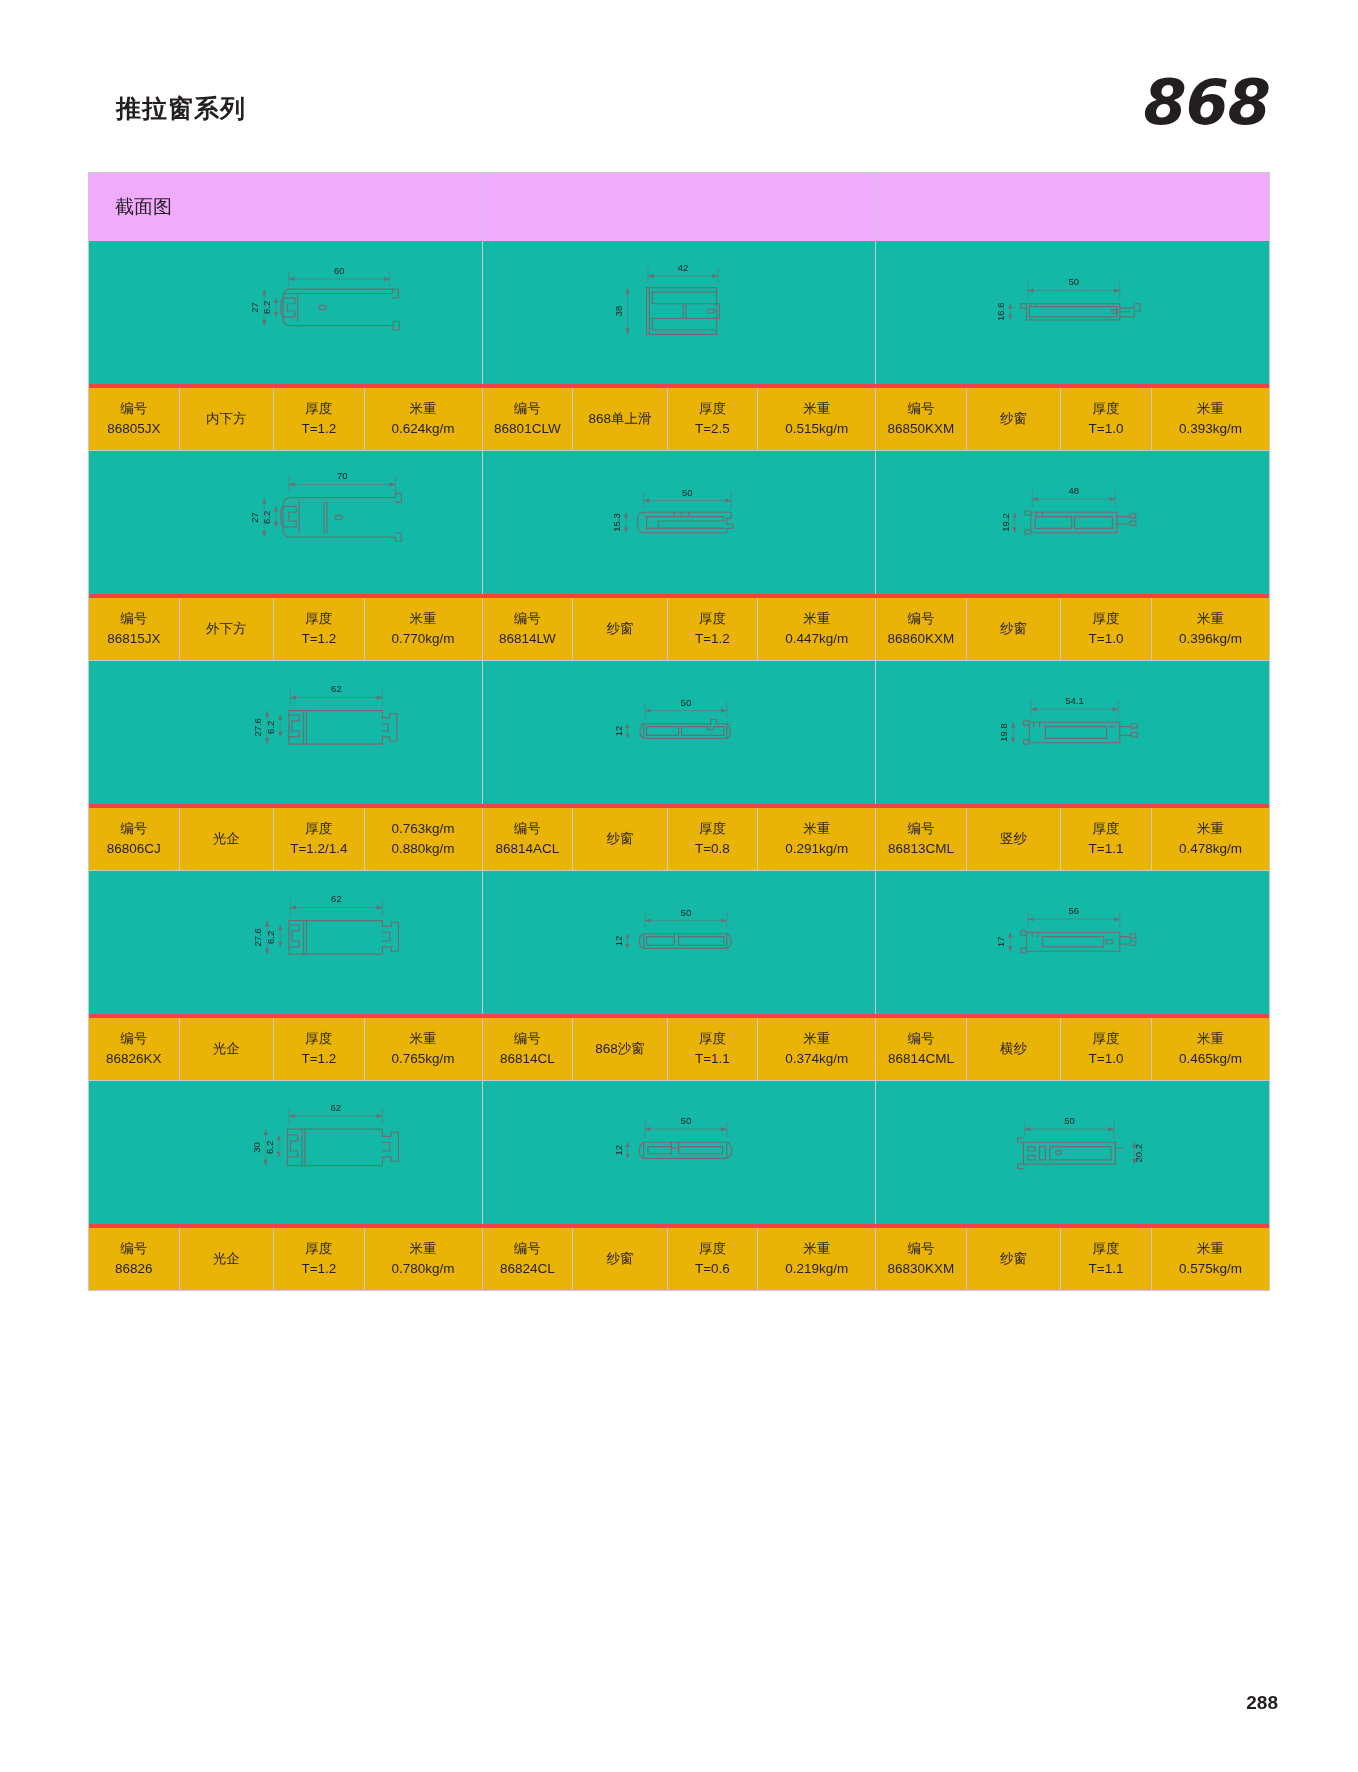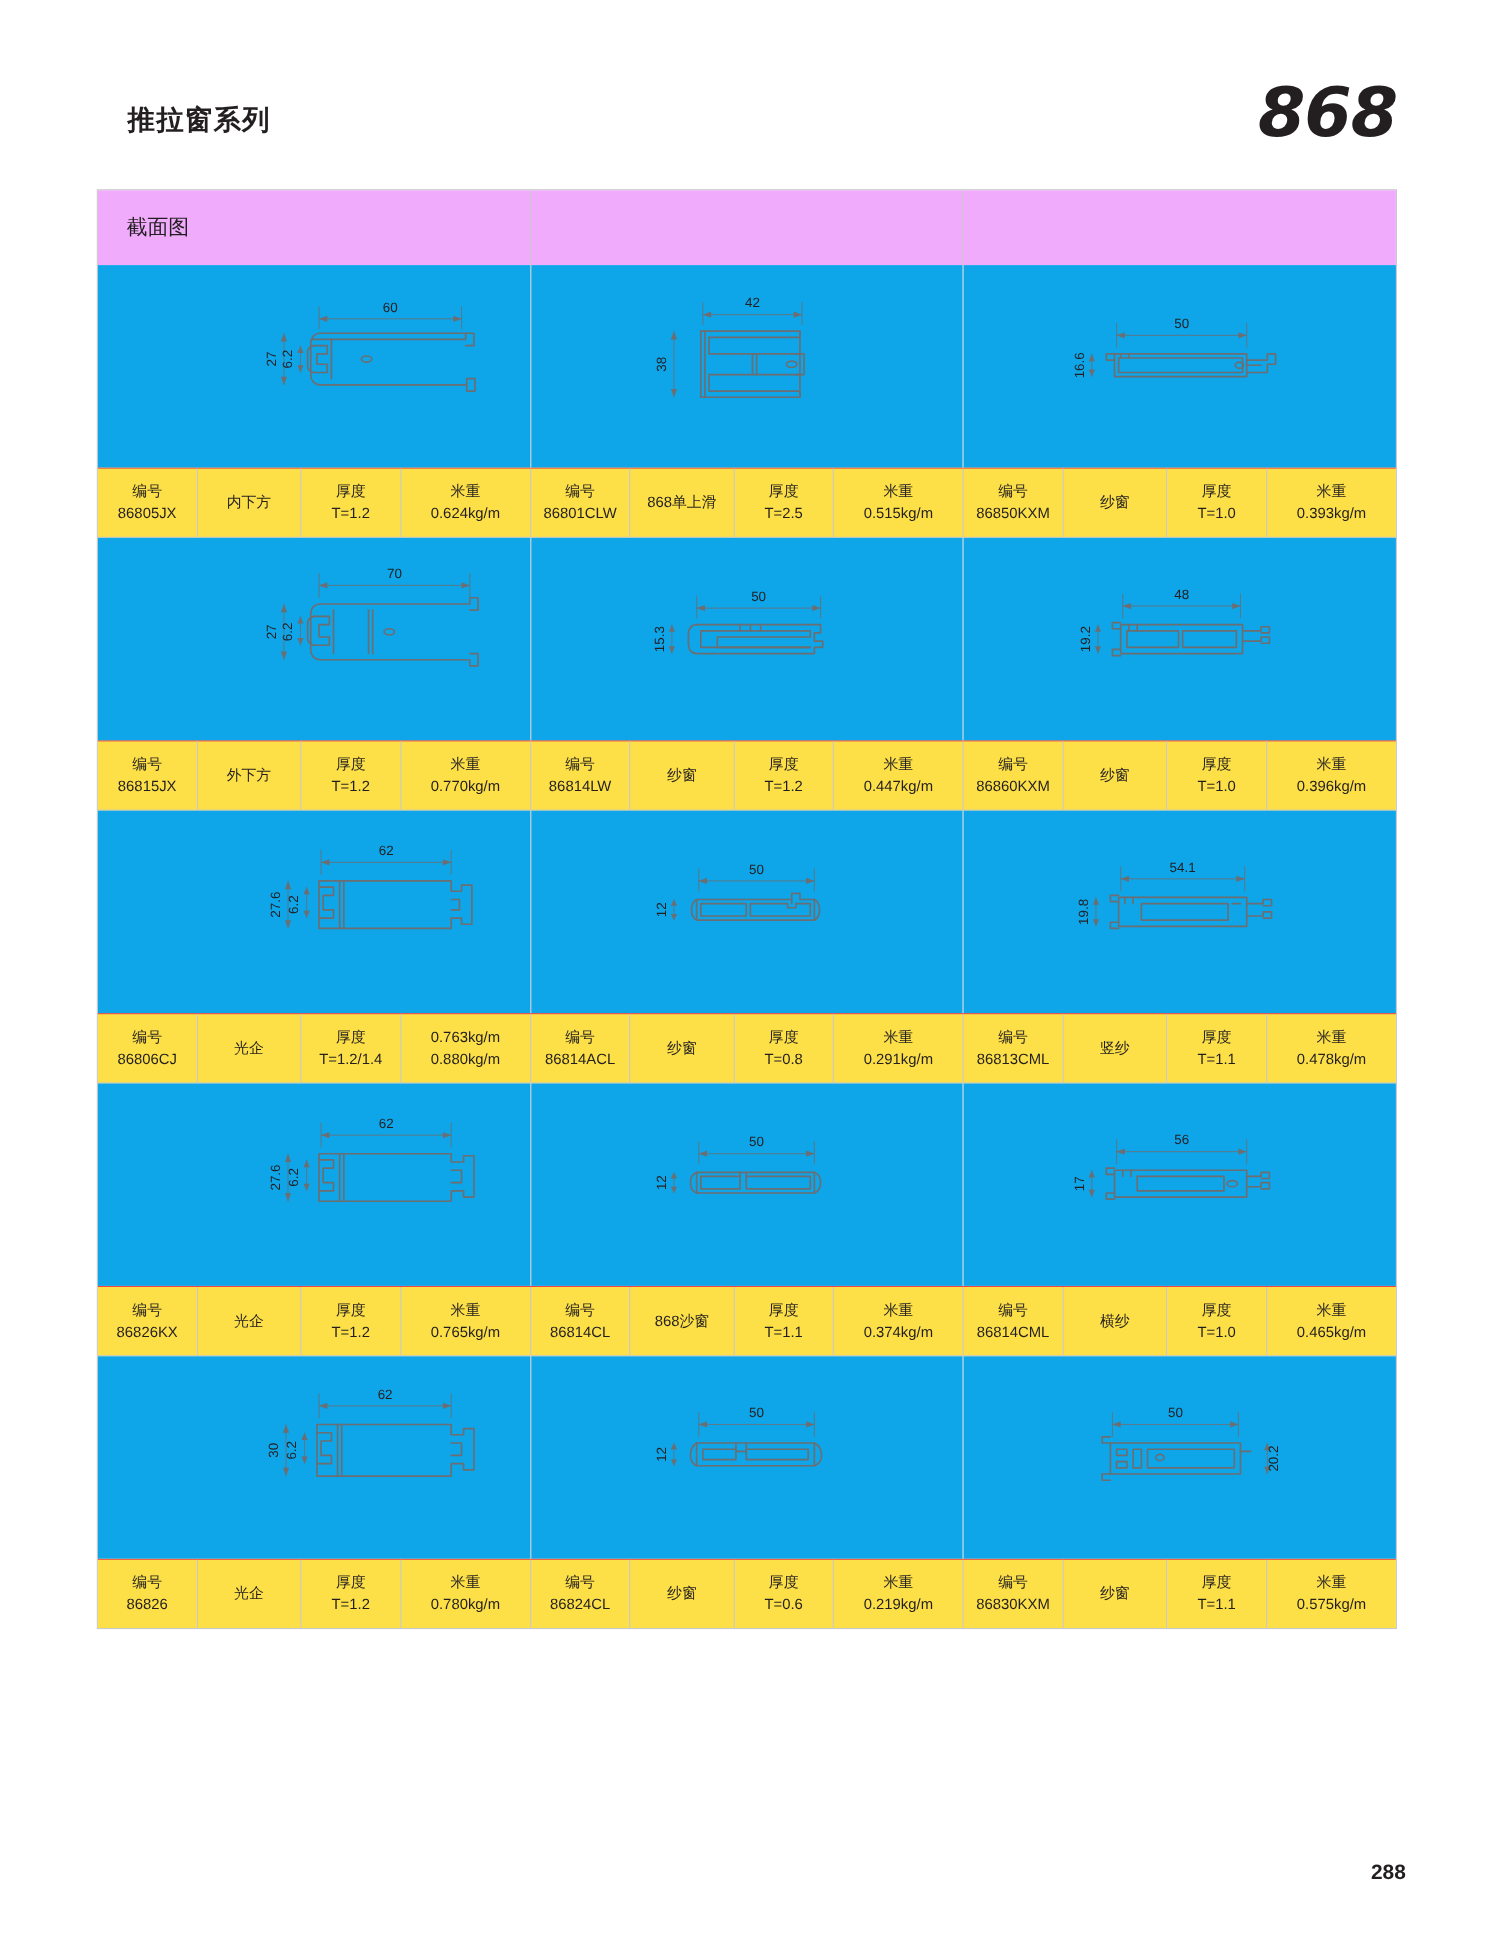--- a/index.html
+++ b/index.html
@@ -86,10 +86,10 @@
   .col:last-child { border-right: none; }
 
   .draw {
-    height: 184px;
+    height: 143px;
     position: relative;
     overflow: hidden;
-    background: #0ea5e9;
+    background: #14b8a6;
   }
   .draw svg { display: block; width: 100%; height: 100%; }
 

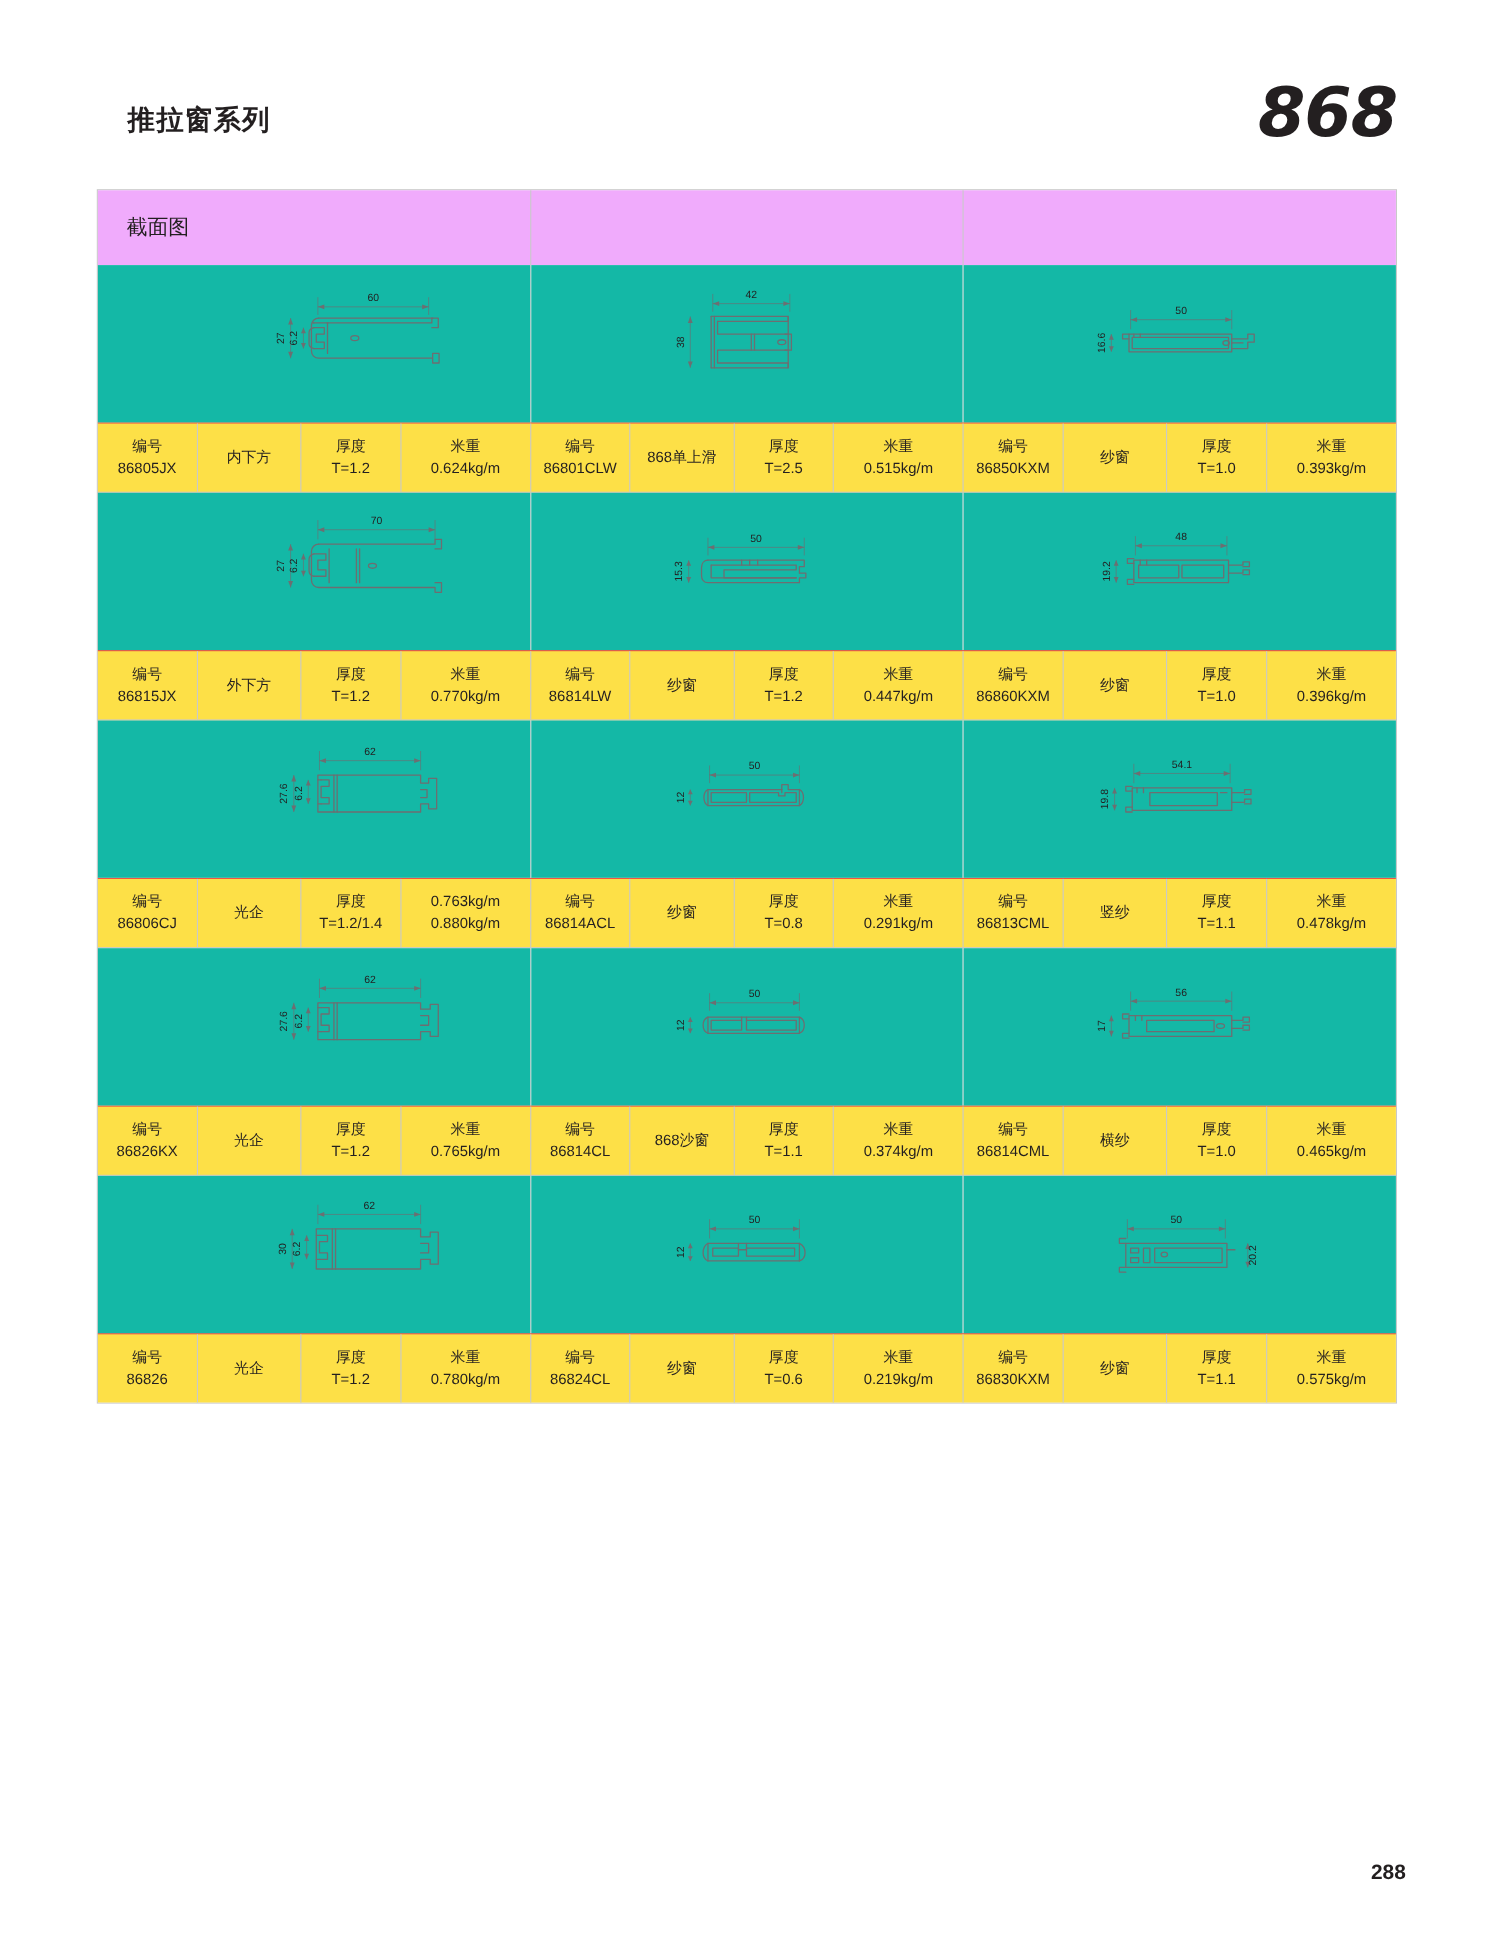--- a/index.html
+++ b/index.html
@@ -96,8 +96,8 @@
   .specs {
     display: flex;
     height: 62px;
-    background: #fde047;
-    border-top: 1px solid #ef4444;
+    background: #eab308;
+    border-top: 4px solid #ef4444;
     border-bottom: 1px solid #c9c9c9;
   }
   .spec {

